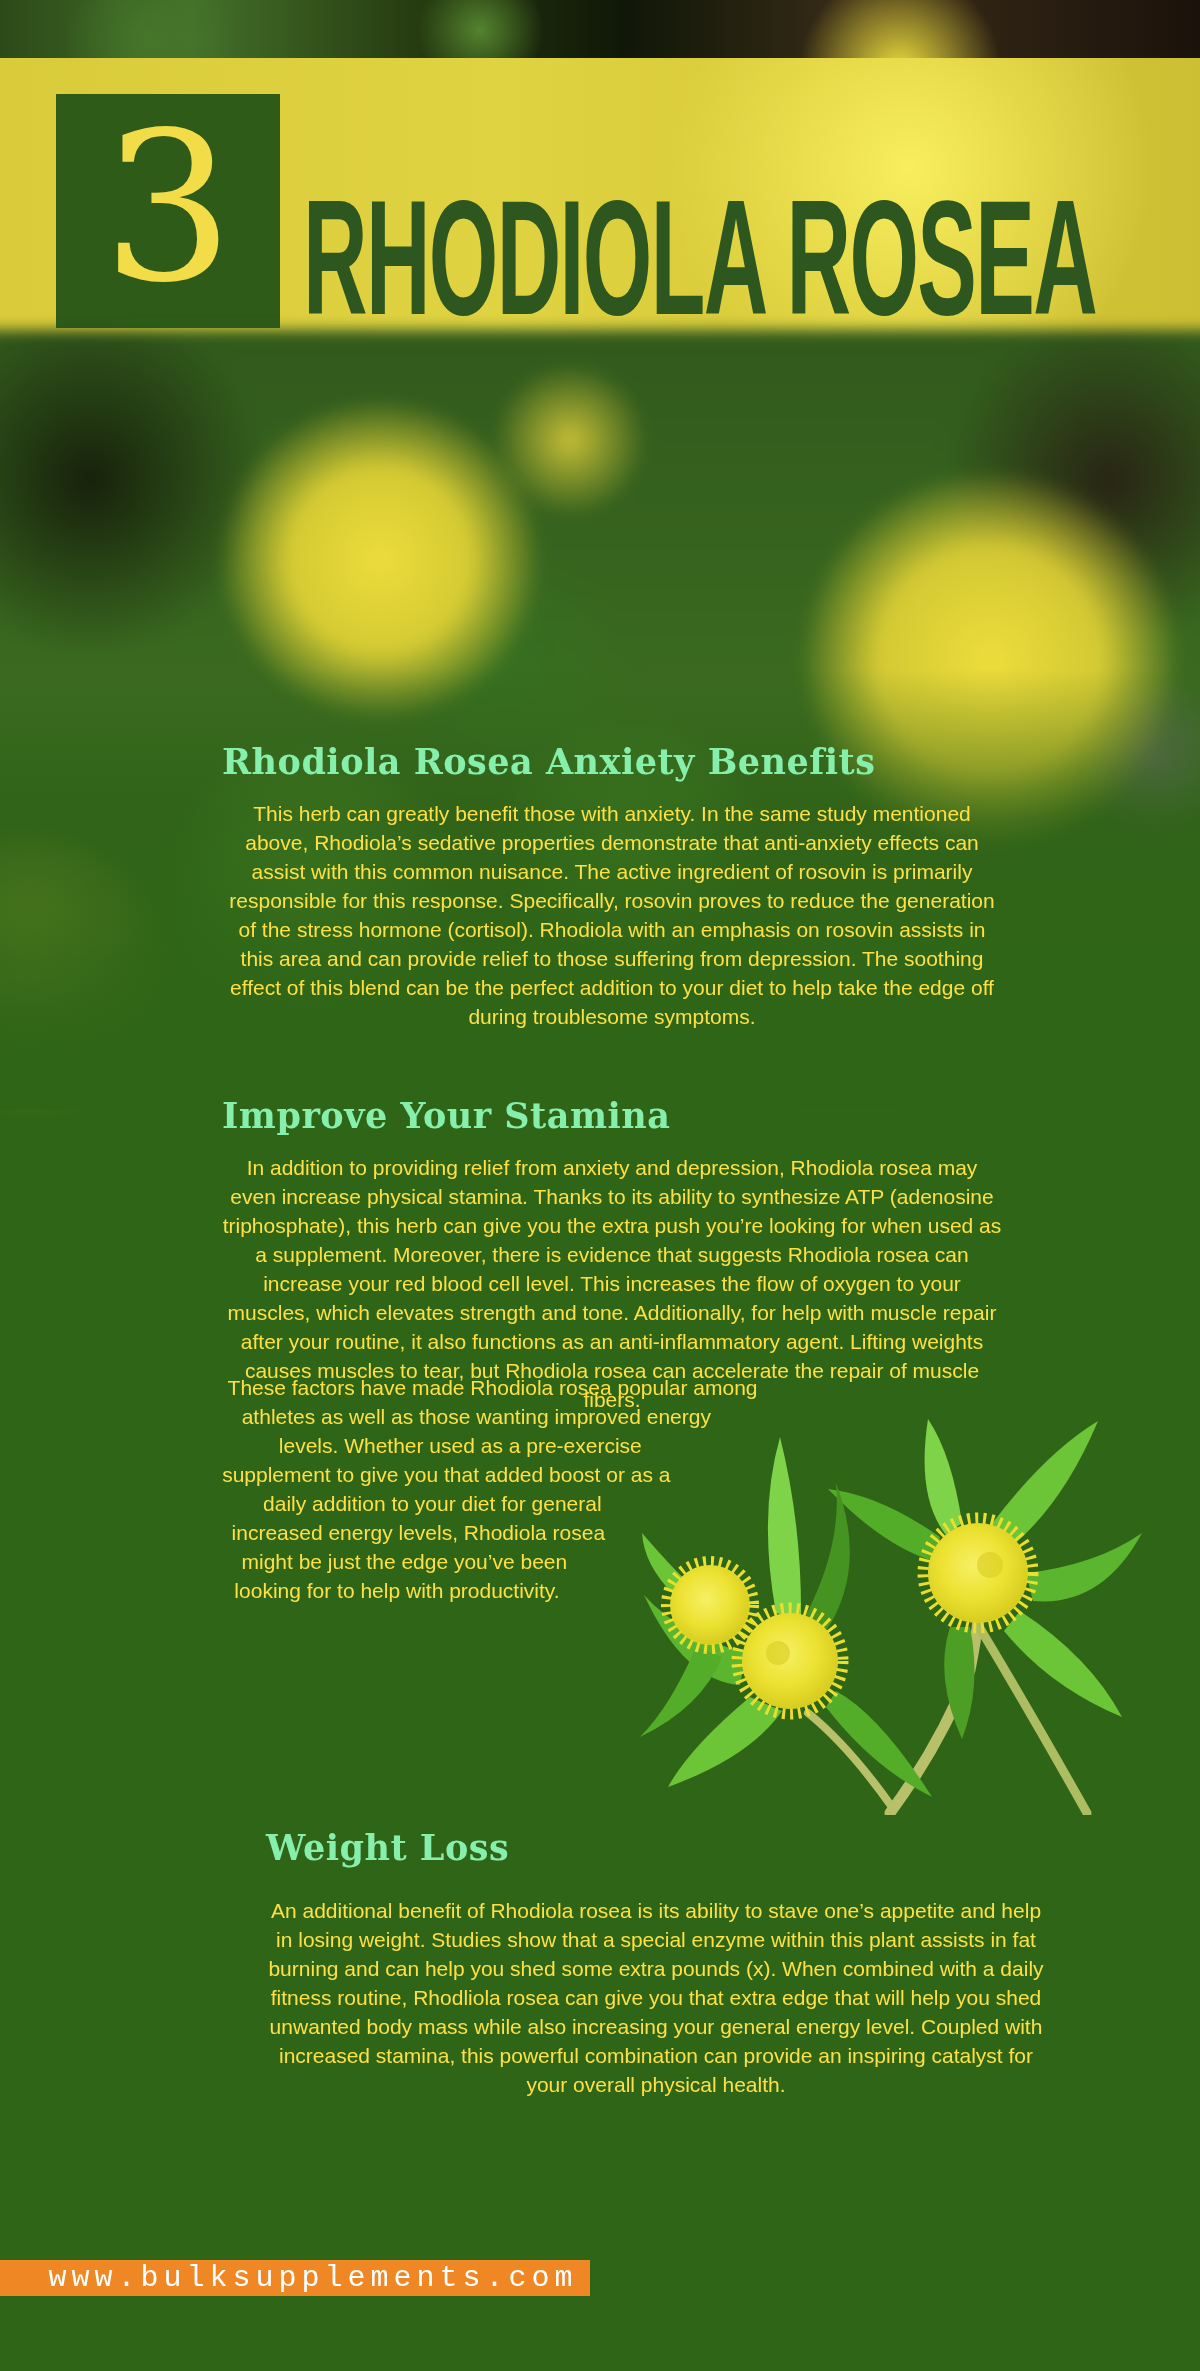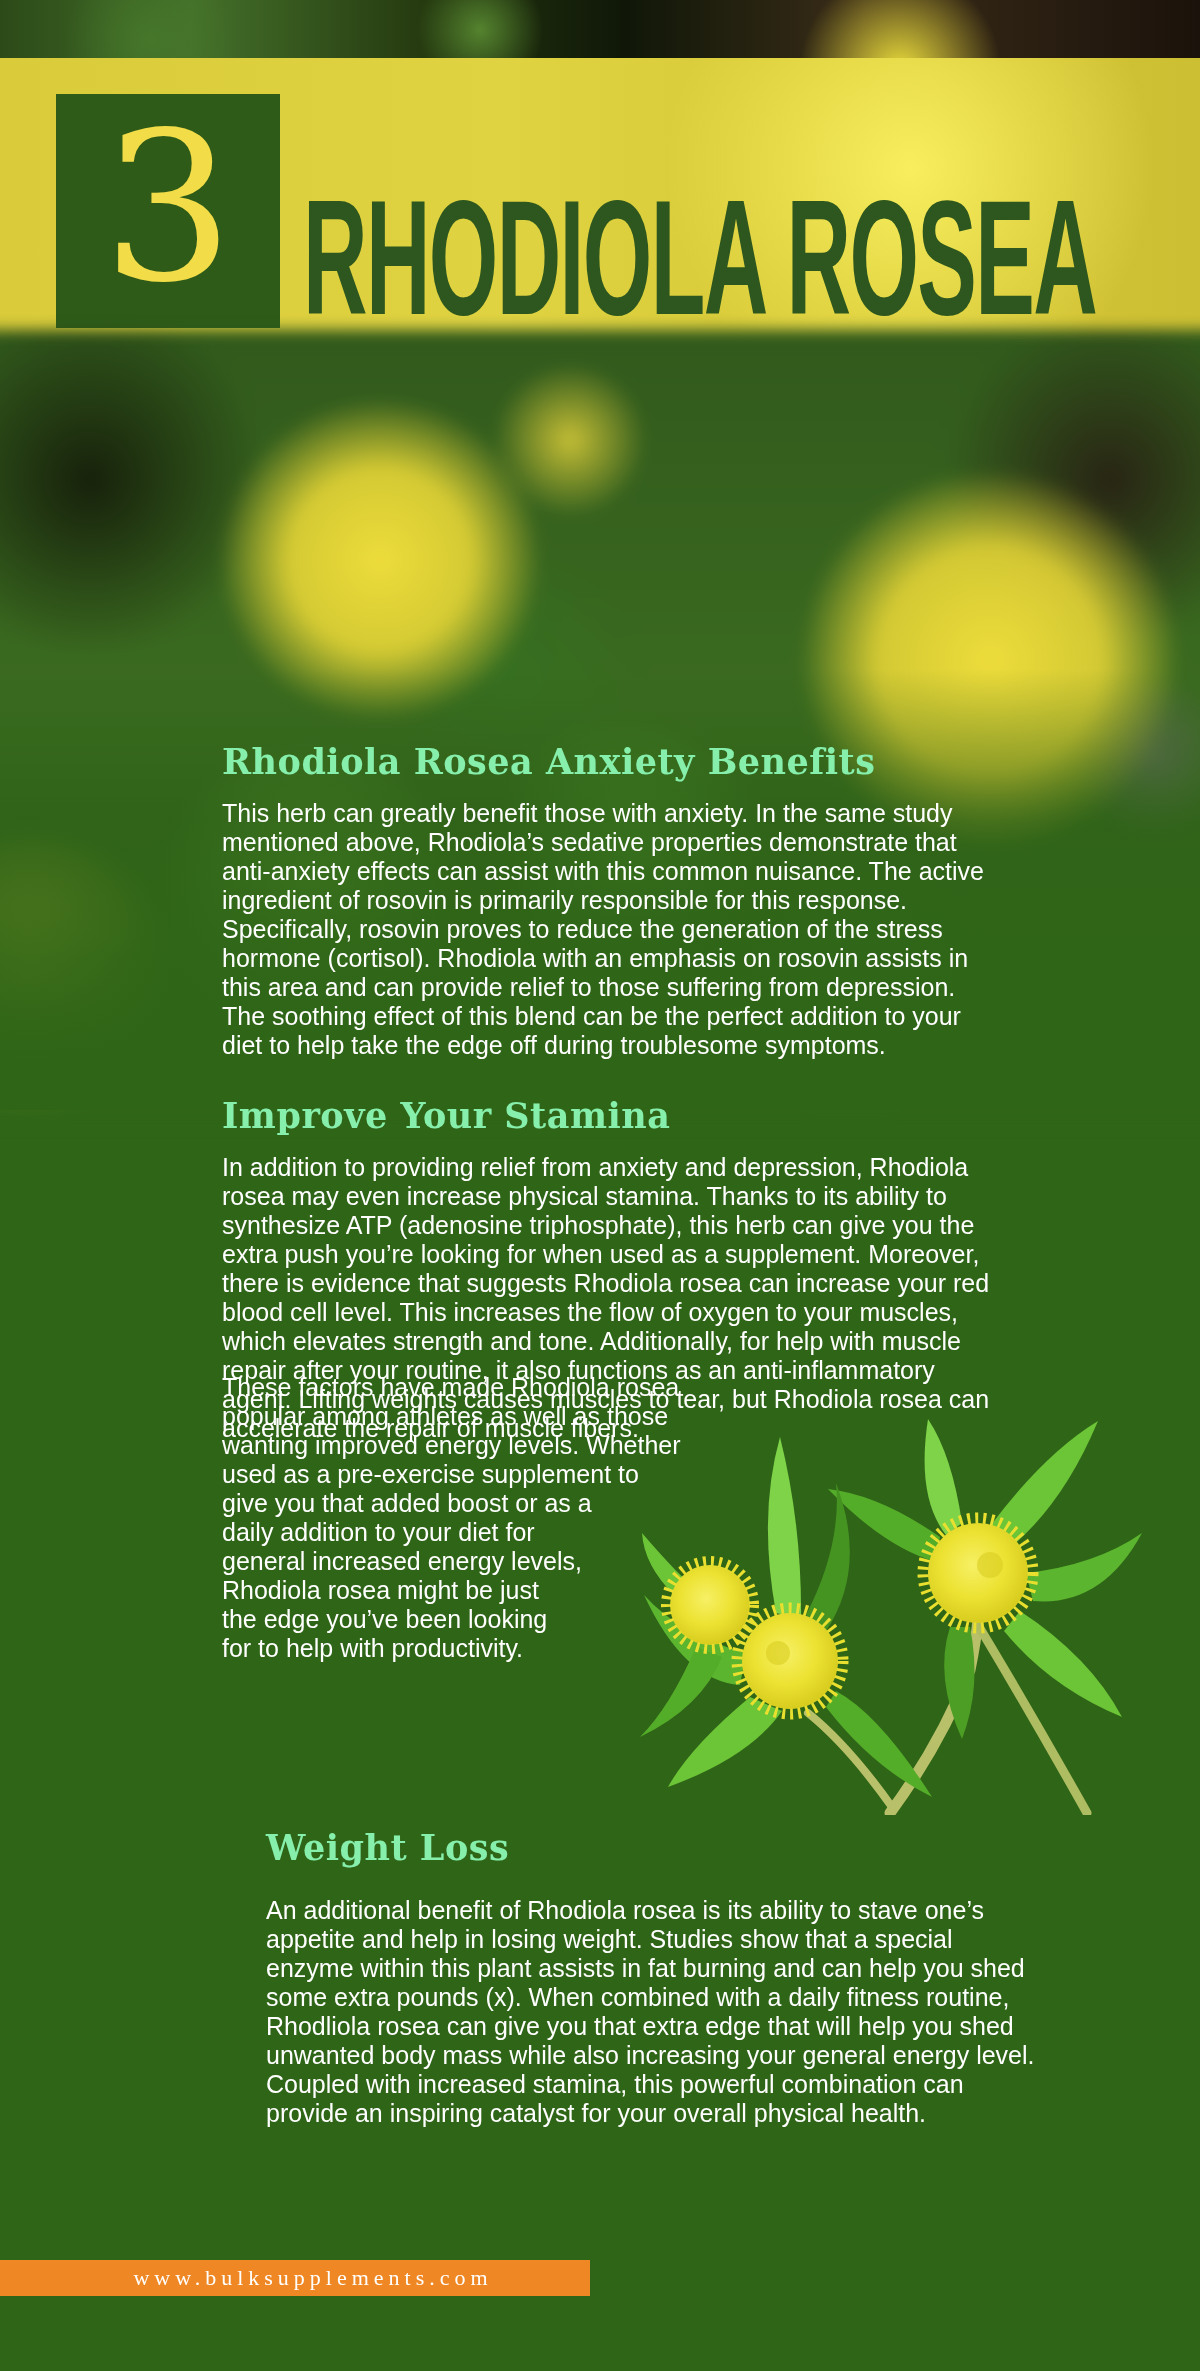--- a/index.html
+++ b/index.html
@@ -75,7 +75,7 @@
     font-size:35px; line-height:40px; color:#86efac; letter-spacing:.5px;
   }
   .section p, .wrap-para {
-    margin-top:17px; font-size:25px; line-height:29px; color:#ffffff;
+    margin-top:17px; font-size:21px; line-height:29px; color:#fde047;text-align:center;
   }
   #sec-anxiety { top:742px; }
   #sec-stamina { top:1096px; }

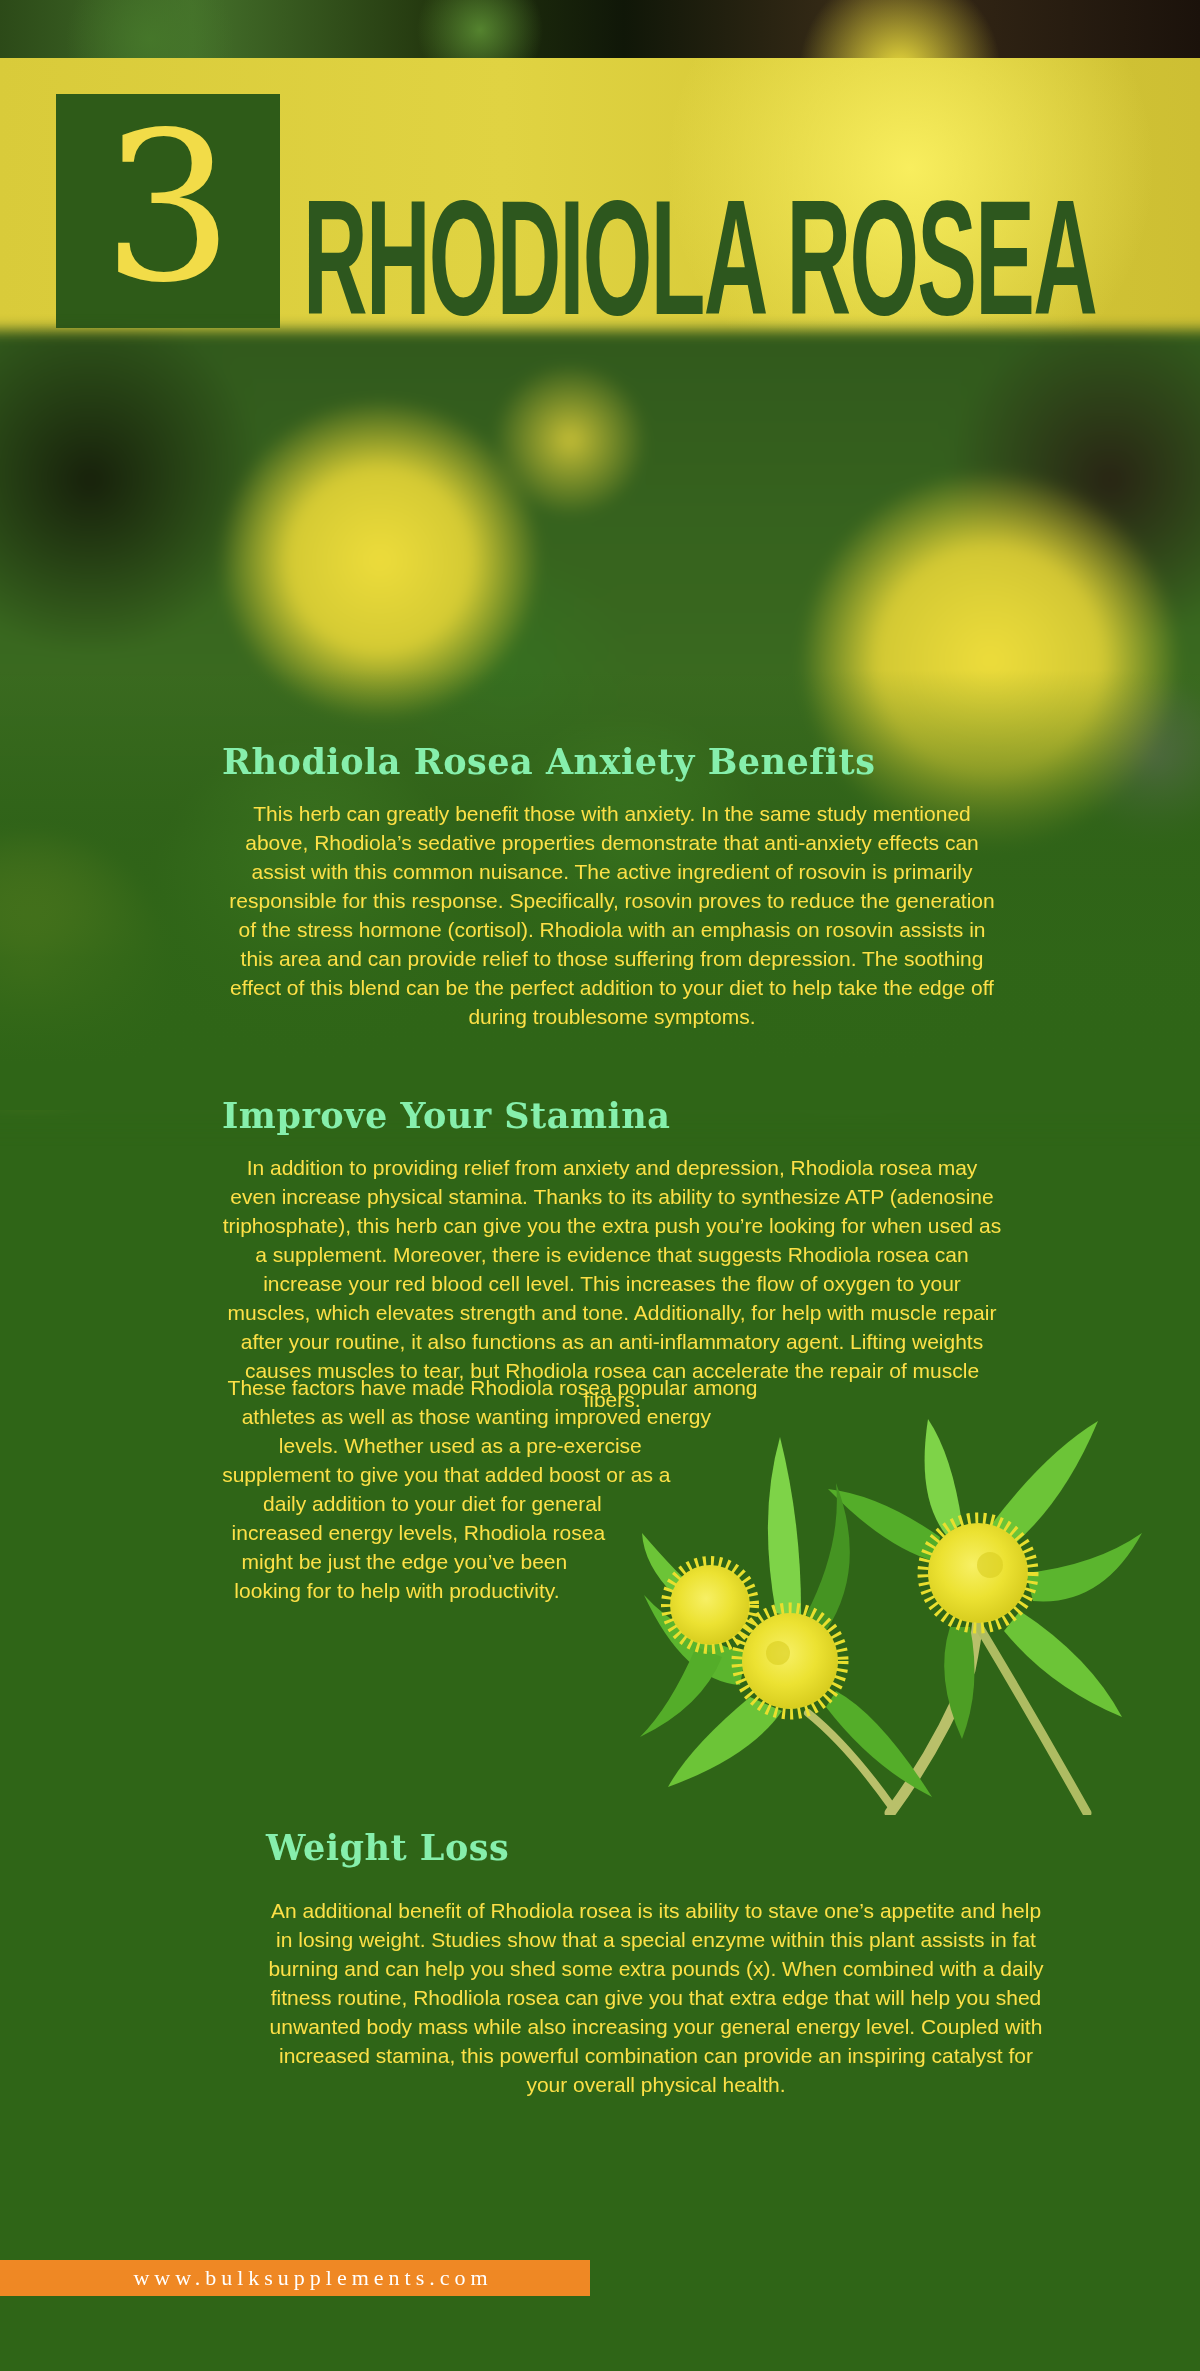--- a/index.html
+++ b/index.html
@@ -98,7 +98,7 @@
     padding-left:36px;
   }
   .url-bar span {
-    font-family:Liberation Serif, serif; font-size:22px; color:#ffffff; letter-spacing:5px;
+    font-family:Liberation Mono, monospace; font-size:30px; color:#ffffff; letter-spacing:5px;
   }
   .logo { position:absolute; left:690px; top:2184px; width:470px; height:148px; z-index:6; display:flex; }
   .logo-mark { width:64px; height:148px; flex:0 0 64px; }

